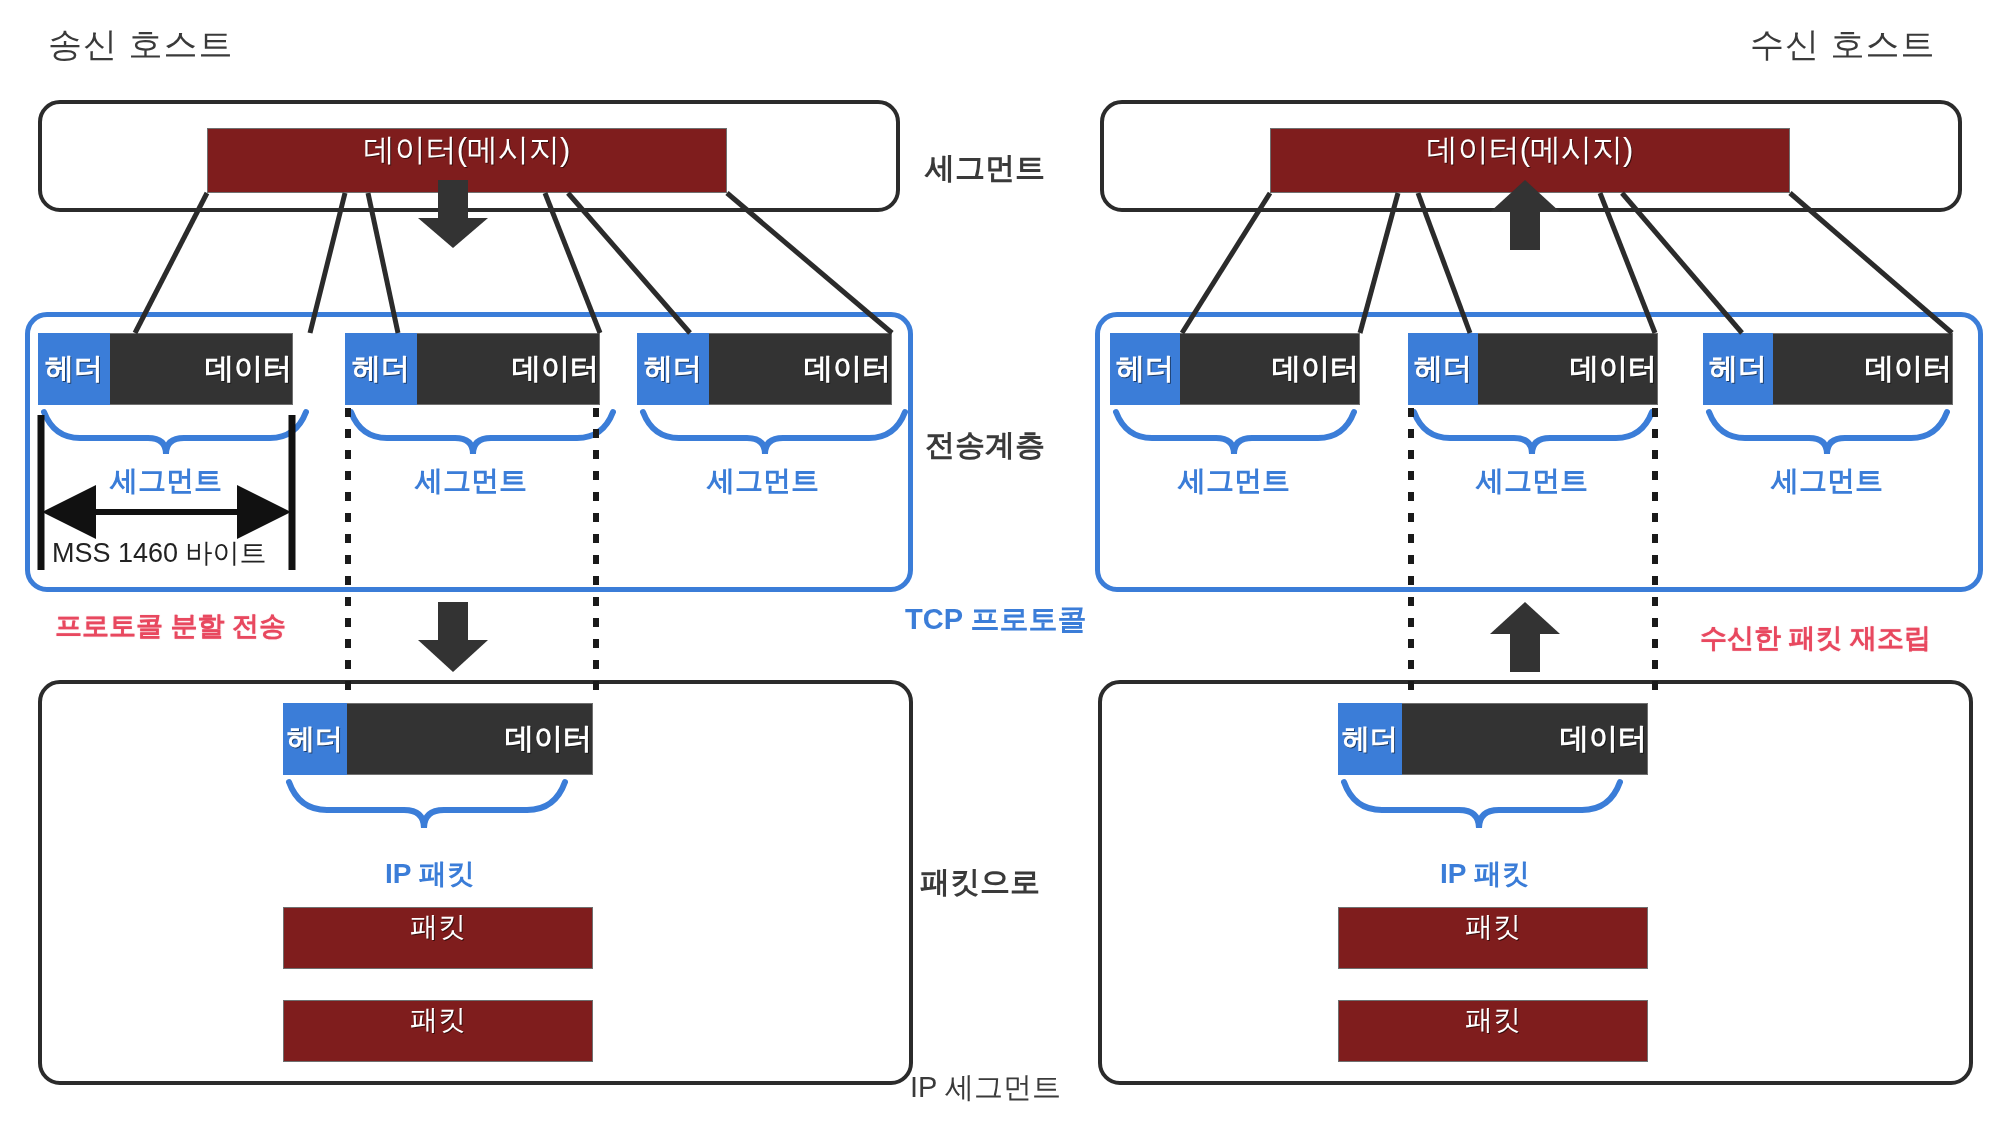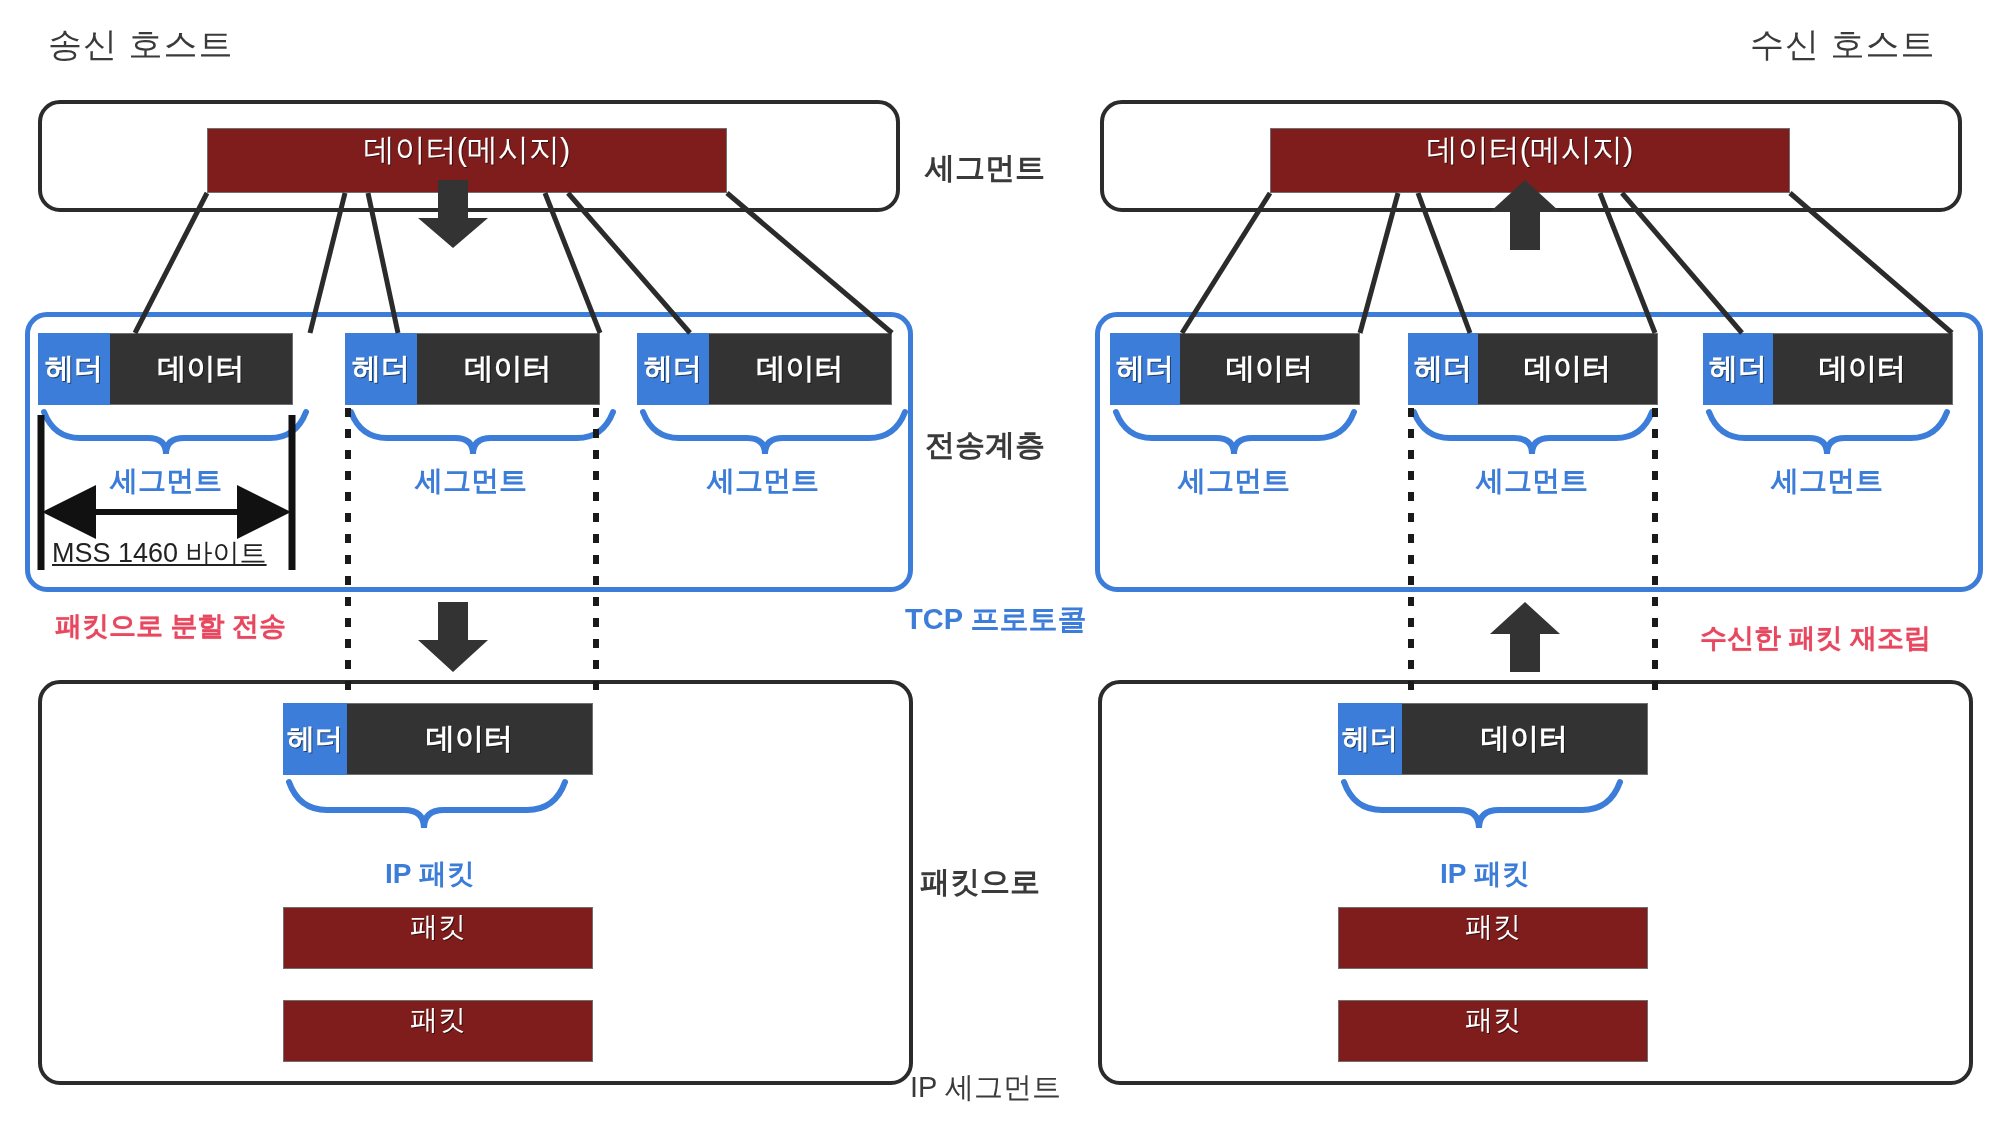--- a/index.html
+++ b/index.html
@@ -31,7 +31,7 @@
             justify-content:center;color:#ffffff;font-weight:700;
             border:1px solid #3b7dd8;}
   .pdu .dat{background:#333333;display:flex;align-items:center;
-            justify-content:center;color:#ffffff;font-weight:700;
+            justify-content:flex-end;color:#ffffff;font-weight:700;
             border:1px solid #6f6f6f;border-left:none;flex:1;}
   .pdu .hdr span,.pdu .dat span{text-shadow:1px 1px 0 rgba(0,0,0,.5);}
 

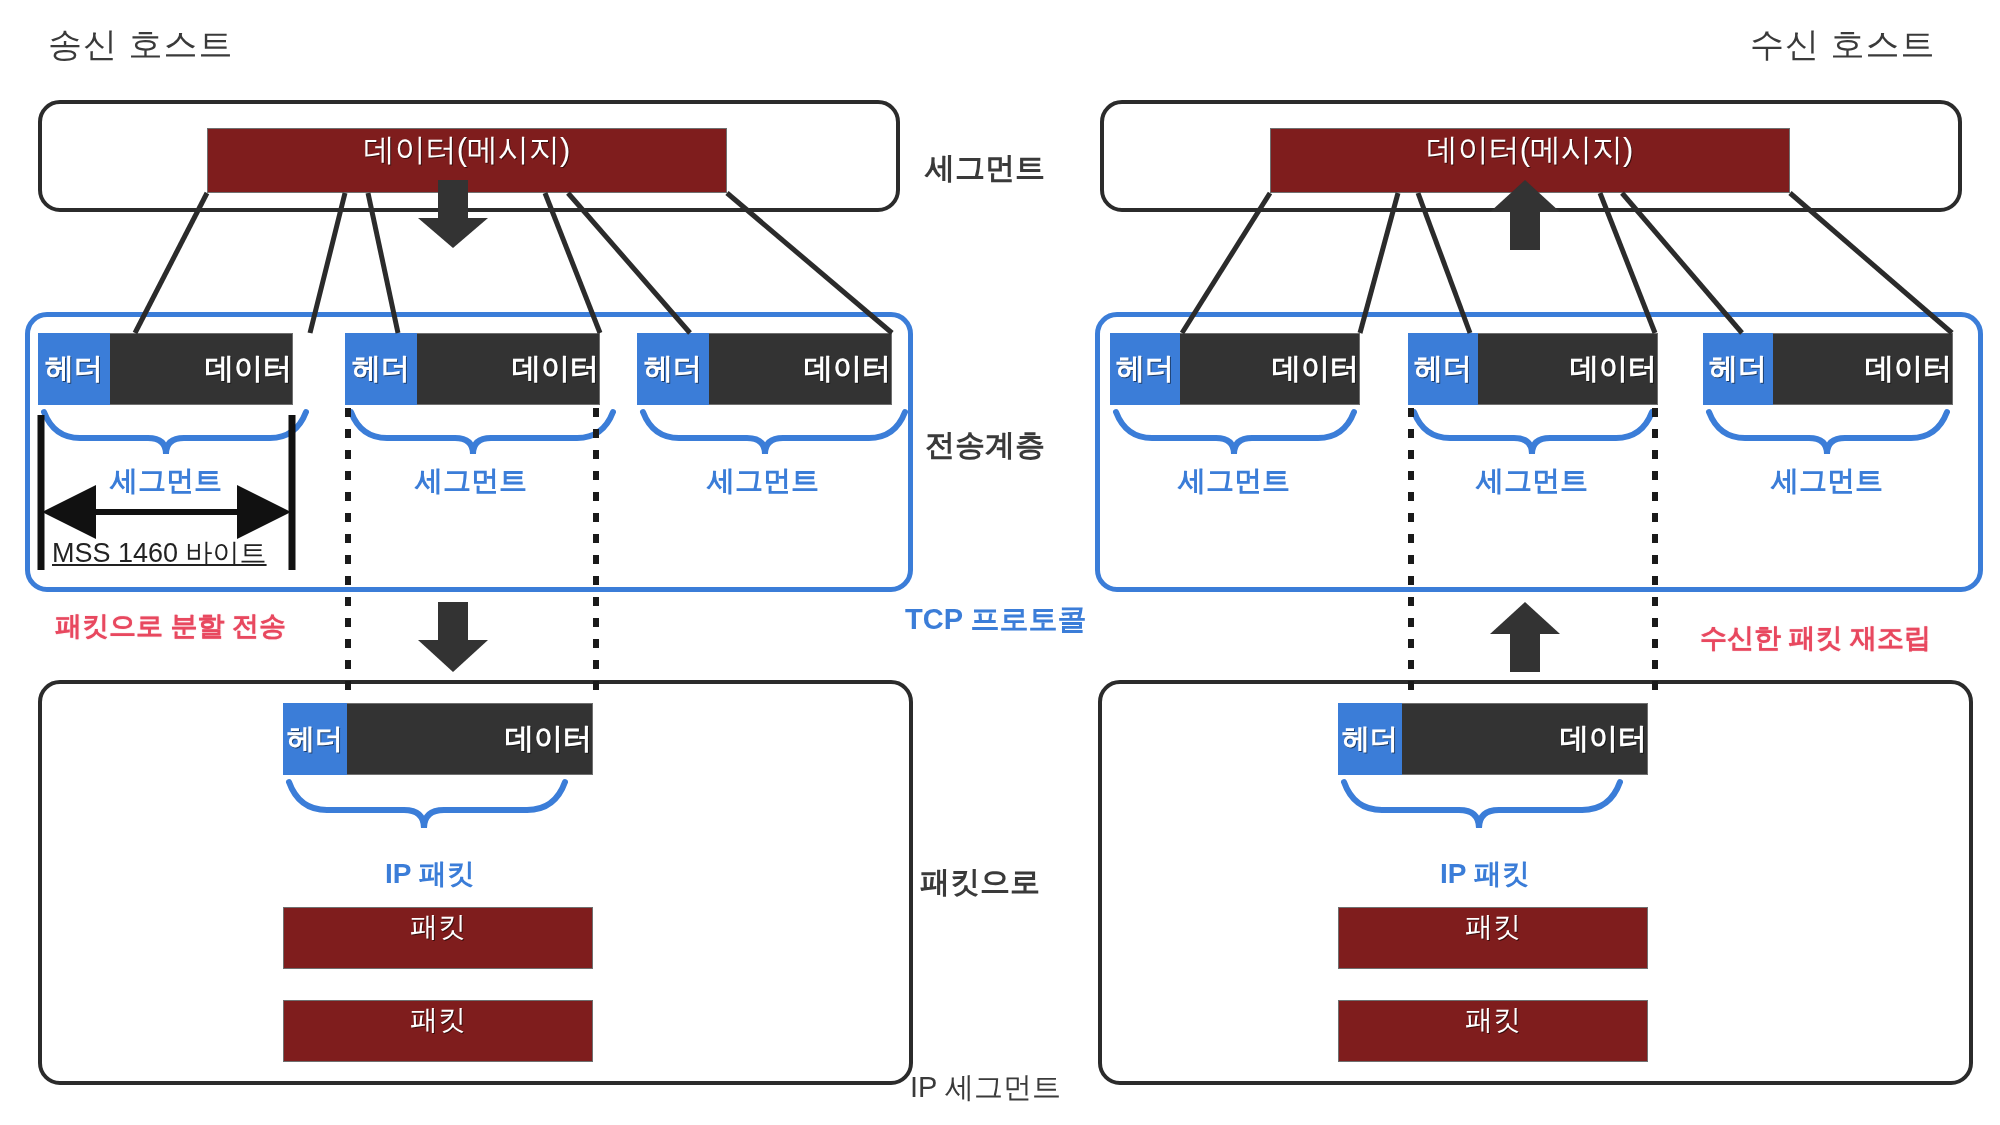--- a/index.html
+++ b/index.html
@@ -40,7 +40,7 @@
   .lbl-red{color:#e8485f;font-weight:700;white-space:nowrap;
            text-shadow:0 0 1px rgba(232,72,95,.5);}
   .lbl-dark{color:#3a3a3a;font-weight:700;white-space:nowrap;}
-  .lbl-mss{color:#222222;font-weight:400;white-space:nowrap;text-decoration:underline;}
+  .lbl-mss{color:#222222;font-weight:400;white-space:nowrap;}
 
   
   .ovl{position:absolute;left:0;top:0;width:2000px;height:1125px;

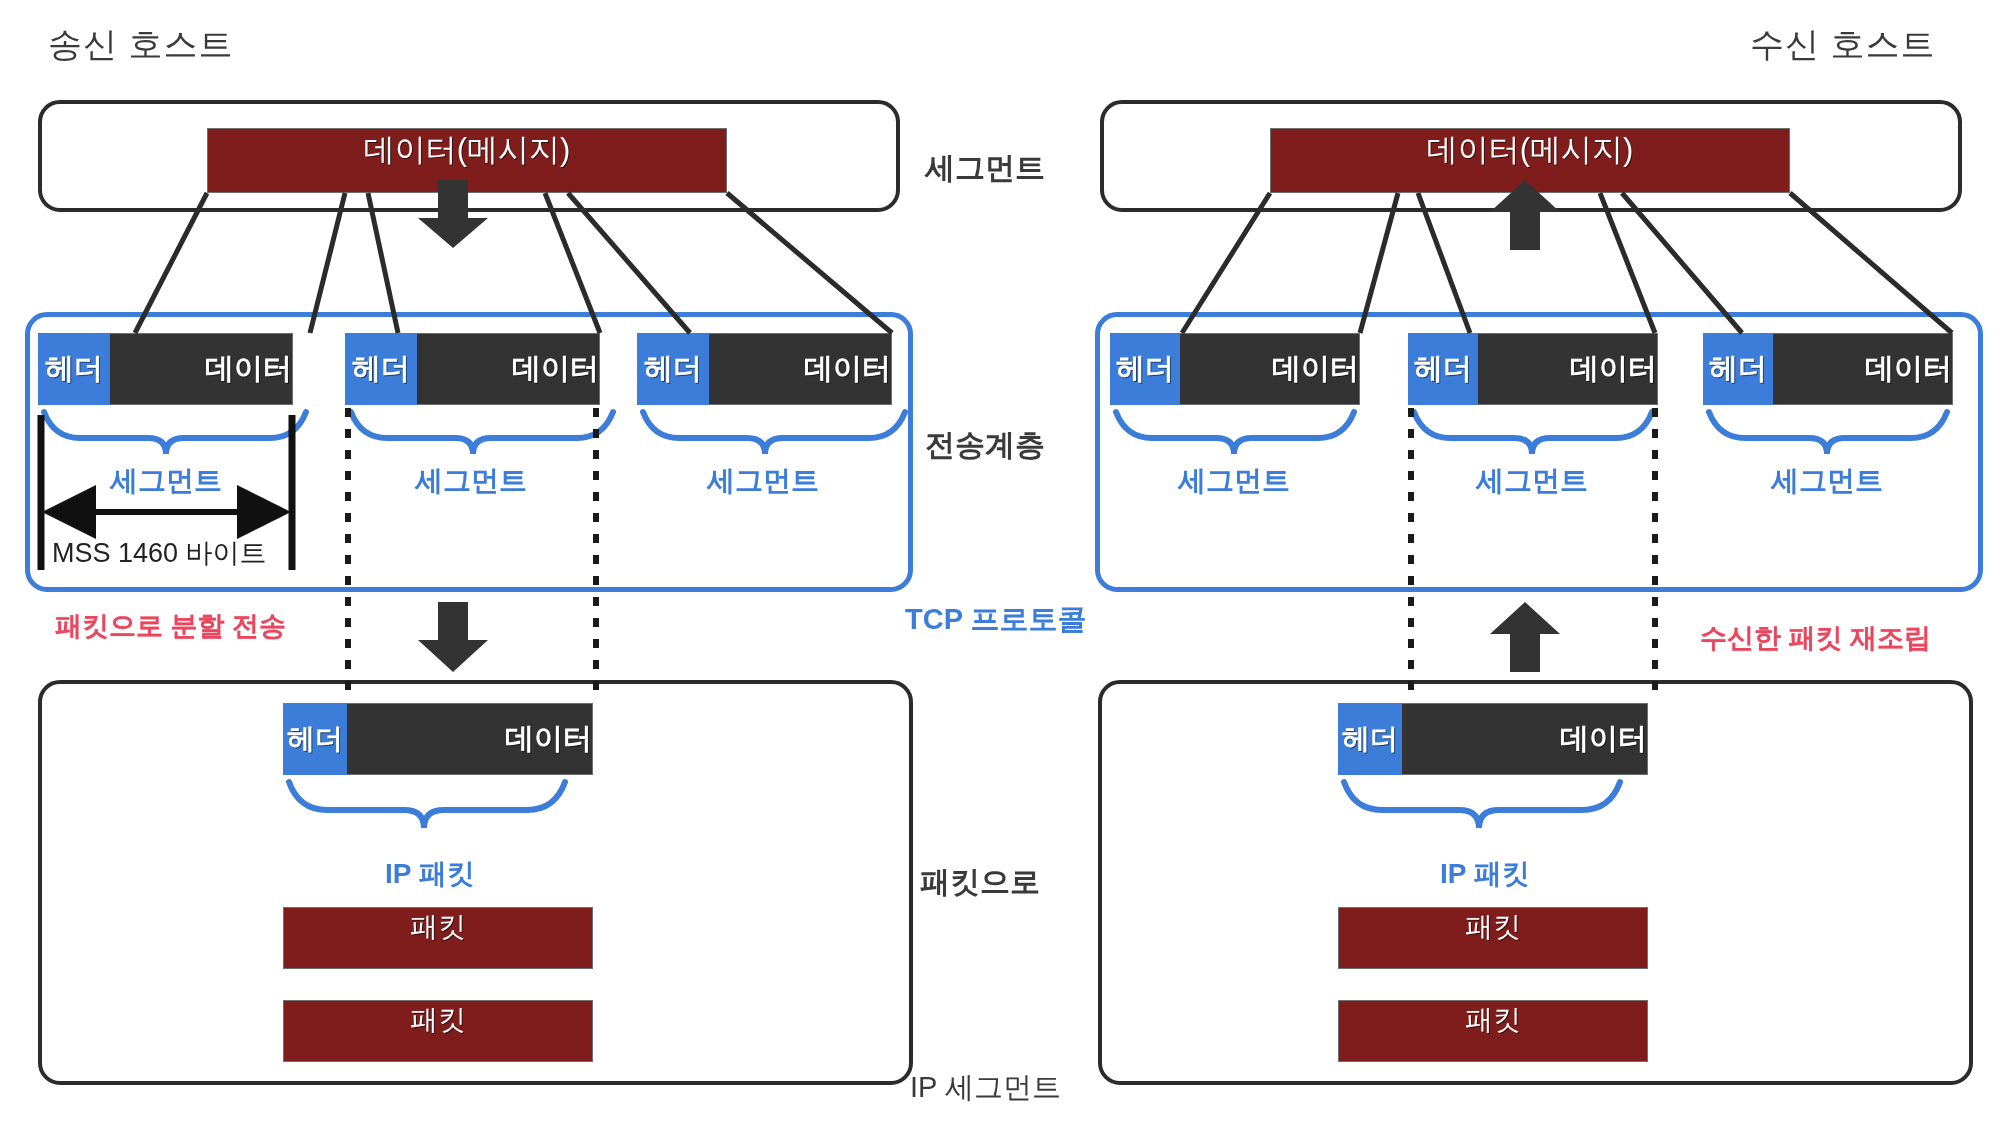--- a/index.html
+++ b/index.html
@@ -61,7 +61,7 @@
   <div class="abs lbl-blue" style="left:905px;top:600px;font-size:29px;">TCP 프로토콜</div>
   <div class="abs lbl-dark" style="left:910px;top:1068px;font-size:29px;font-weight:400;">IP 세그먼트</div>
 
-  <div class="abs lbl-red" style="left:55px;top:608px;font-size:27px;">패킷으로 분할 전송</div>
+  <div class="abs lbl-red" style="left:55px;top:608px;font-size:27px;">프로토콜 분할 전송</div>
   <div class="abs lbl-red" style="left:1700px;top:620px;font-size:27px;text-align:center;">수신한 패킷 재조립</div>
 
   <div class="abs layer-box" style="left:38px;top:100px;width:862px;height:112px;"></div>

